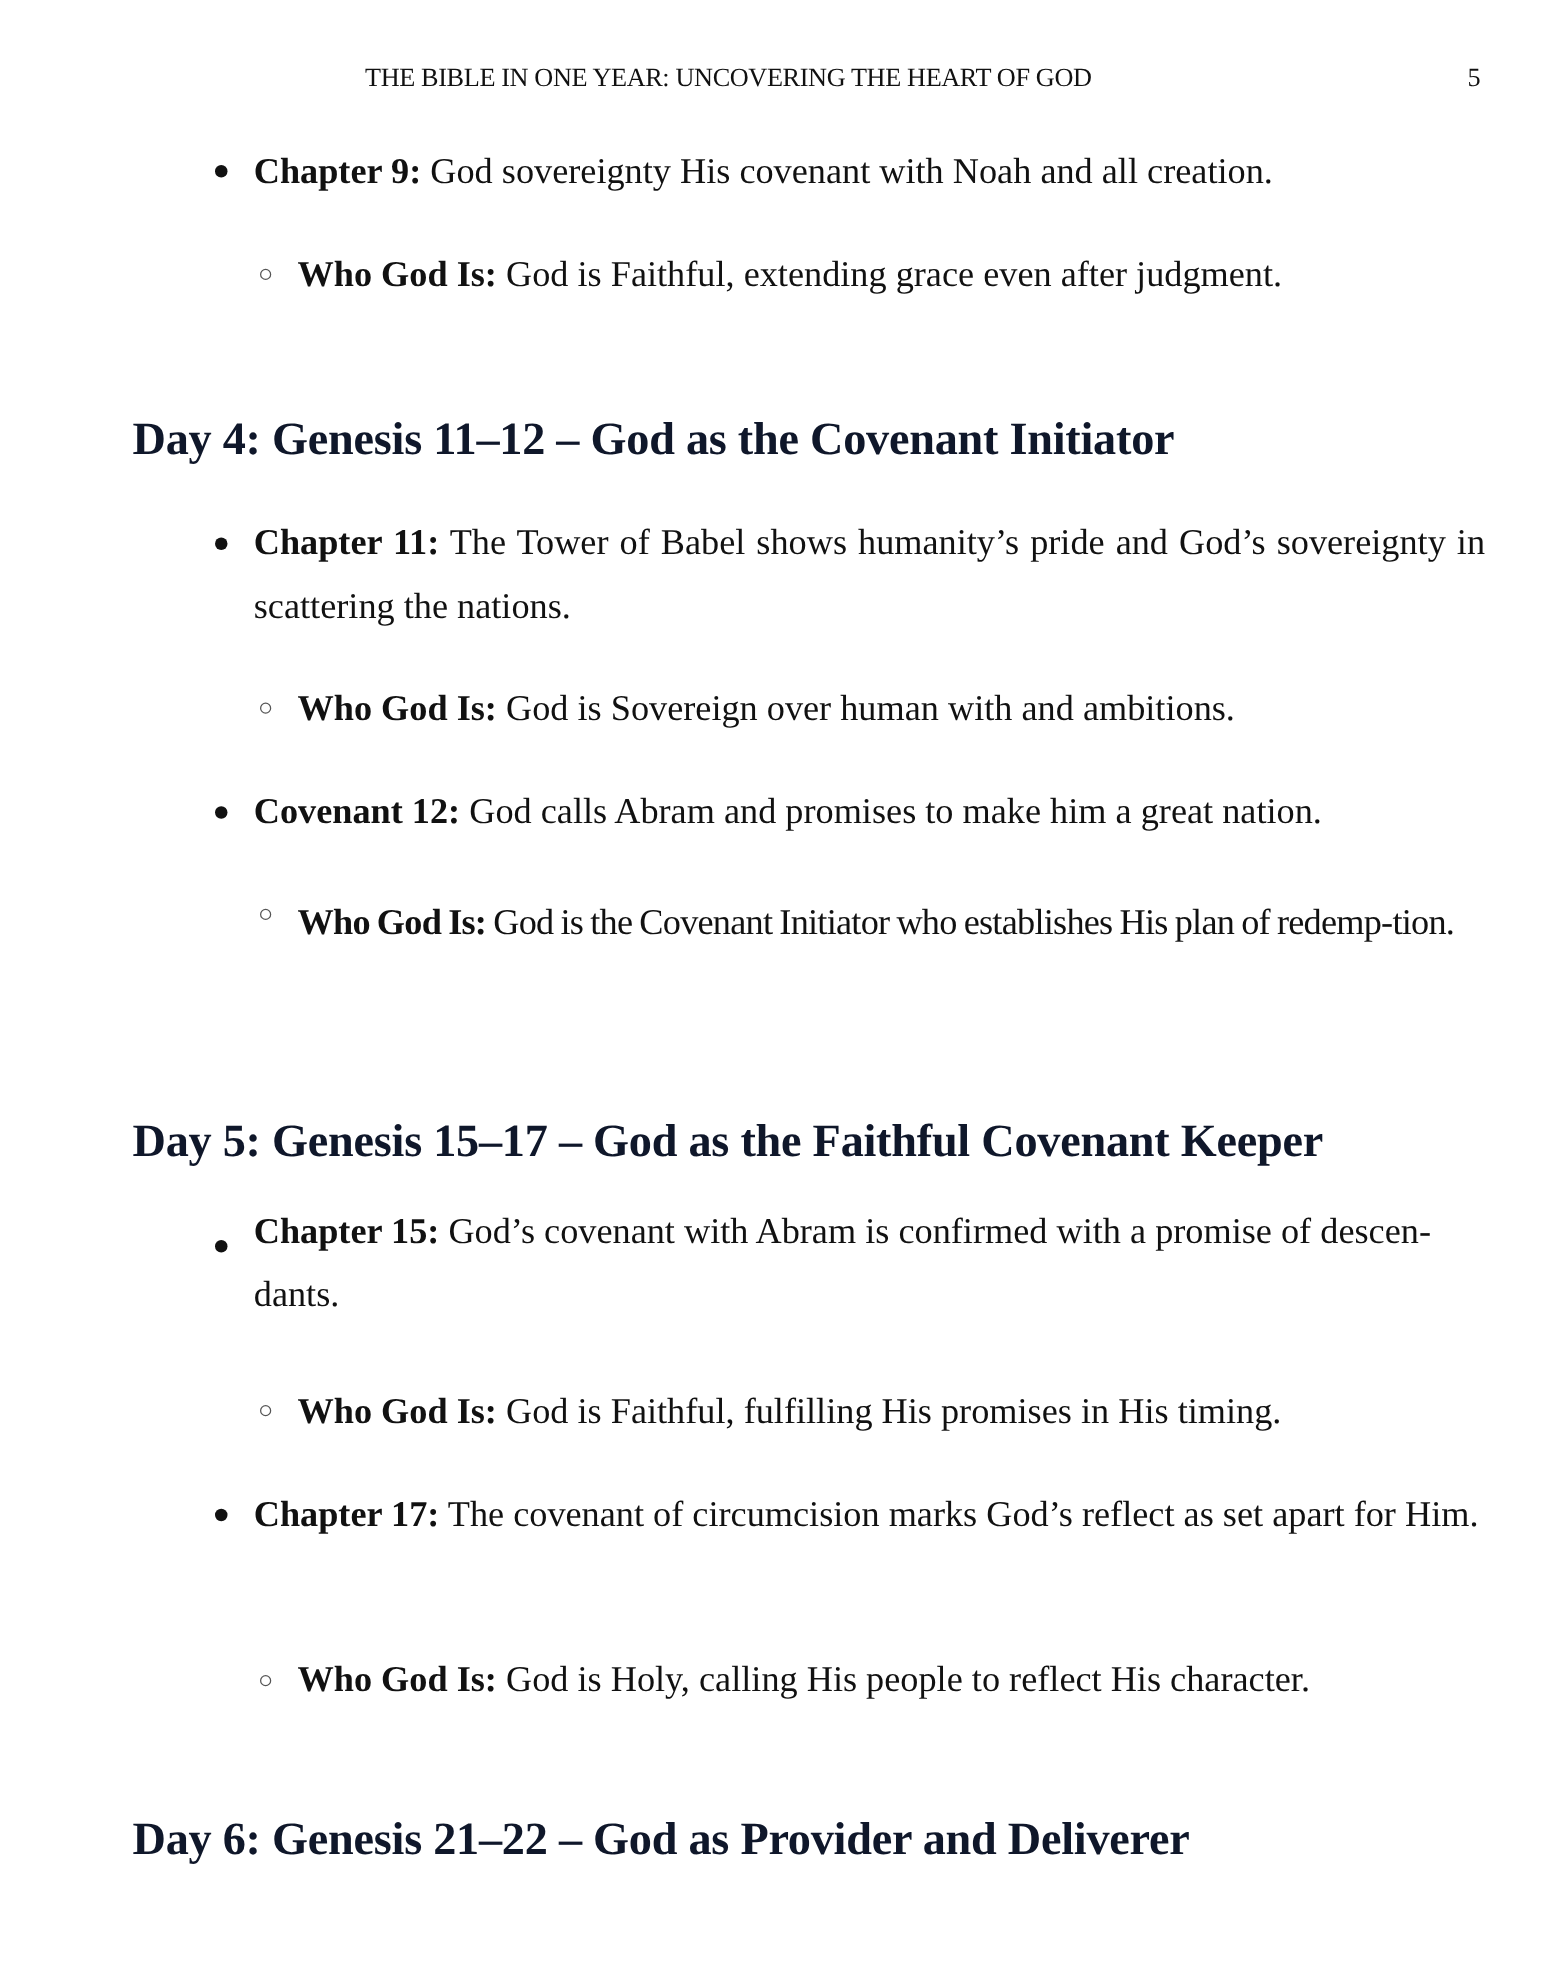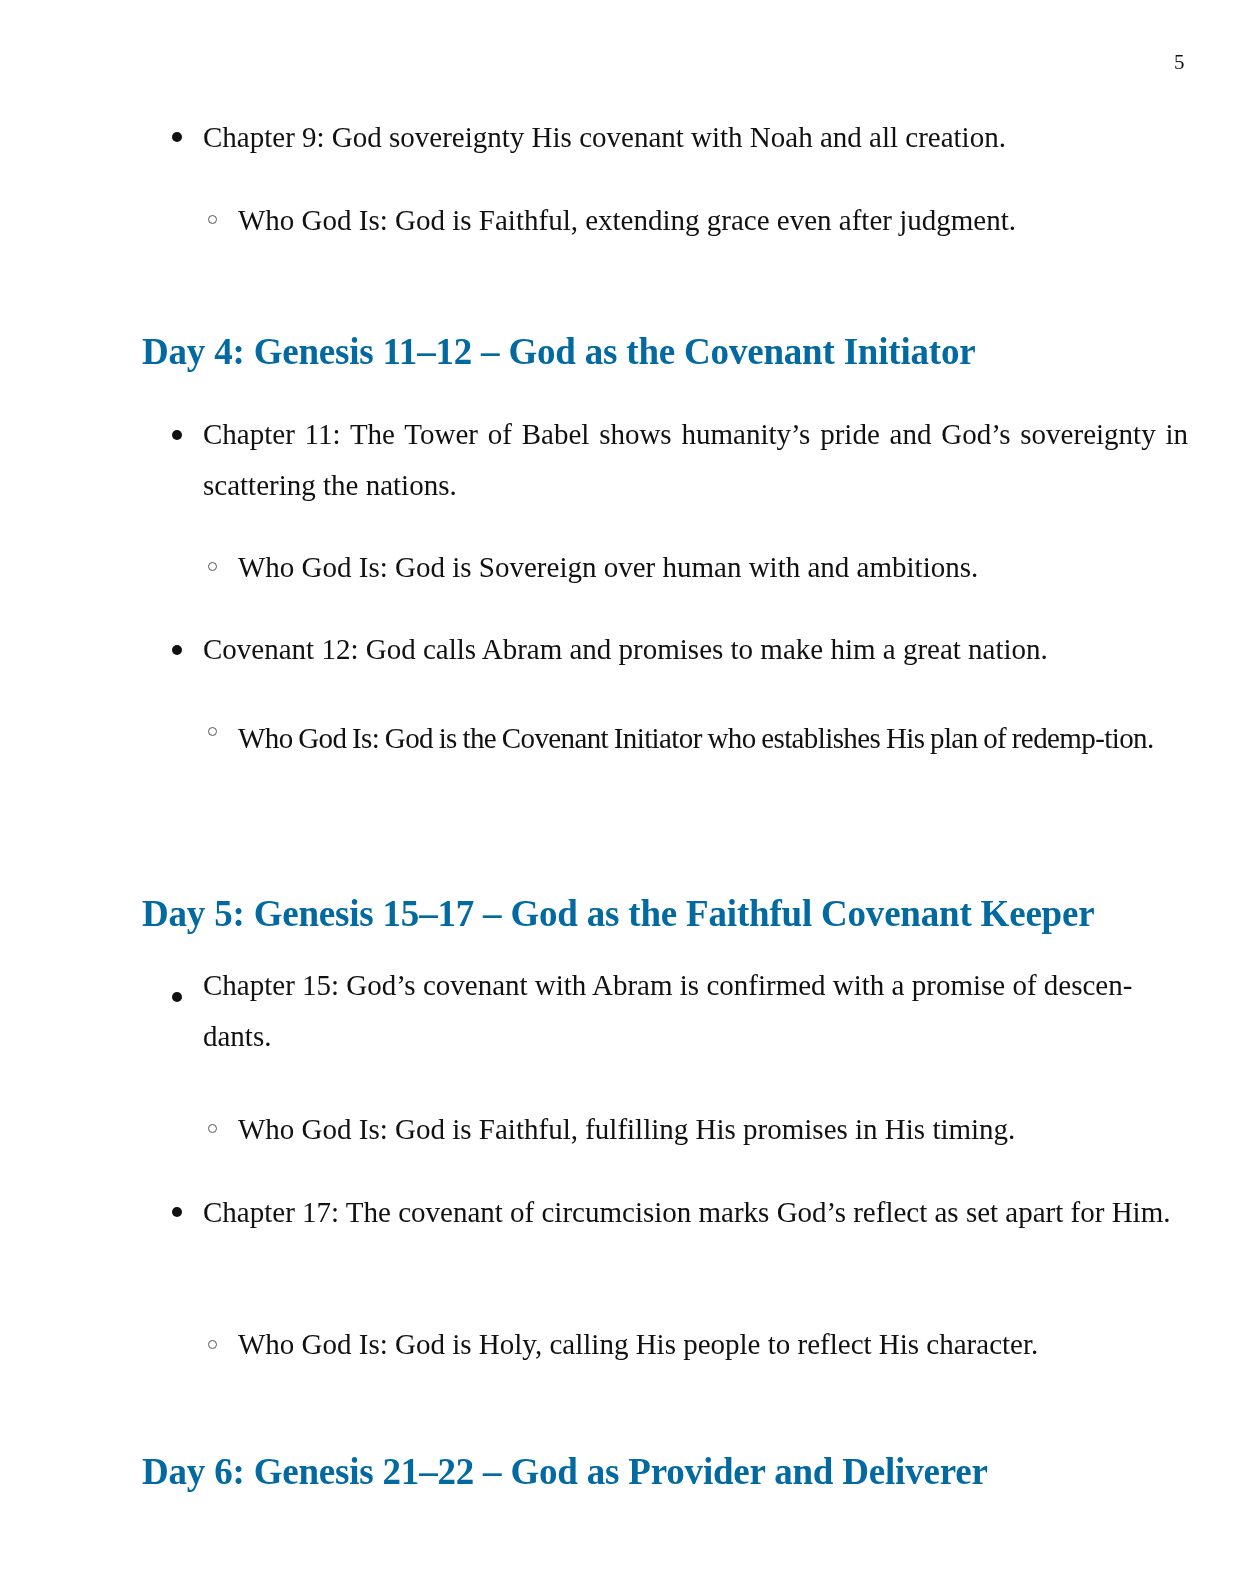--- a/index.html
+++ b/index.html
@@ -40,6 +40,7 @@
 <body>
 
 <div class="running-header">
+  <span class="running-title">THE BIBLE IN ONE YEAR: UNCOVERING THE HEART OF GOD</span>
   <span class="page-number">5</span>
 </div>
 

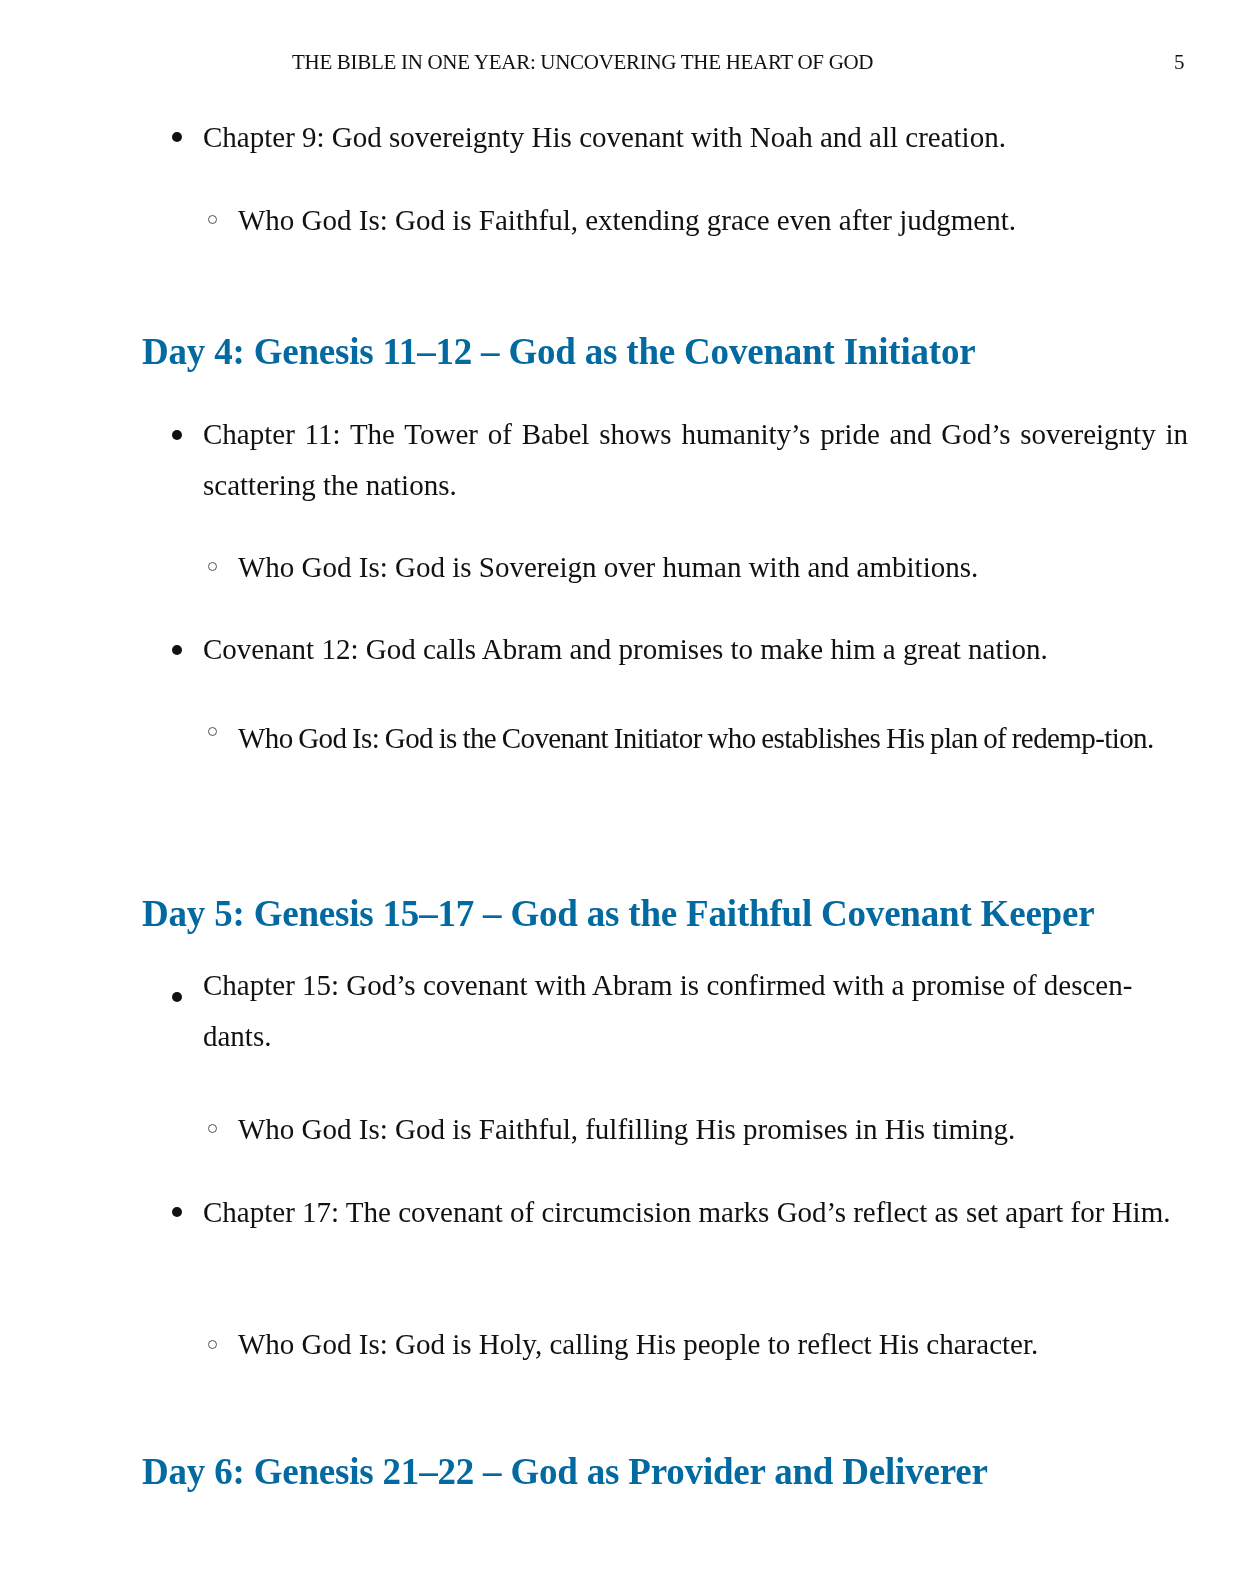--- a/index.html
+++ b/index.html
@@ -20,7 +20,7 @@
   .item {
     position: absolute; font-size: 29px; line-height: 51px; color: #111;
   }
-  .item b { font-weight: normal; }
+  .item b { font-weight: bold; }
   .bullet {
     position: absolute; left: 172px; width: 10px; height: 10px; border-radius: 50%; background: #111;
   }

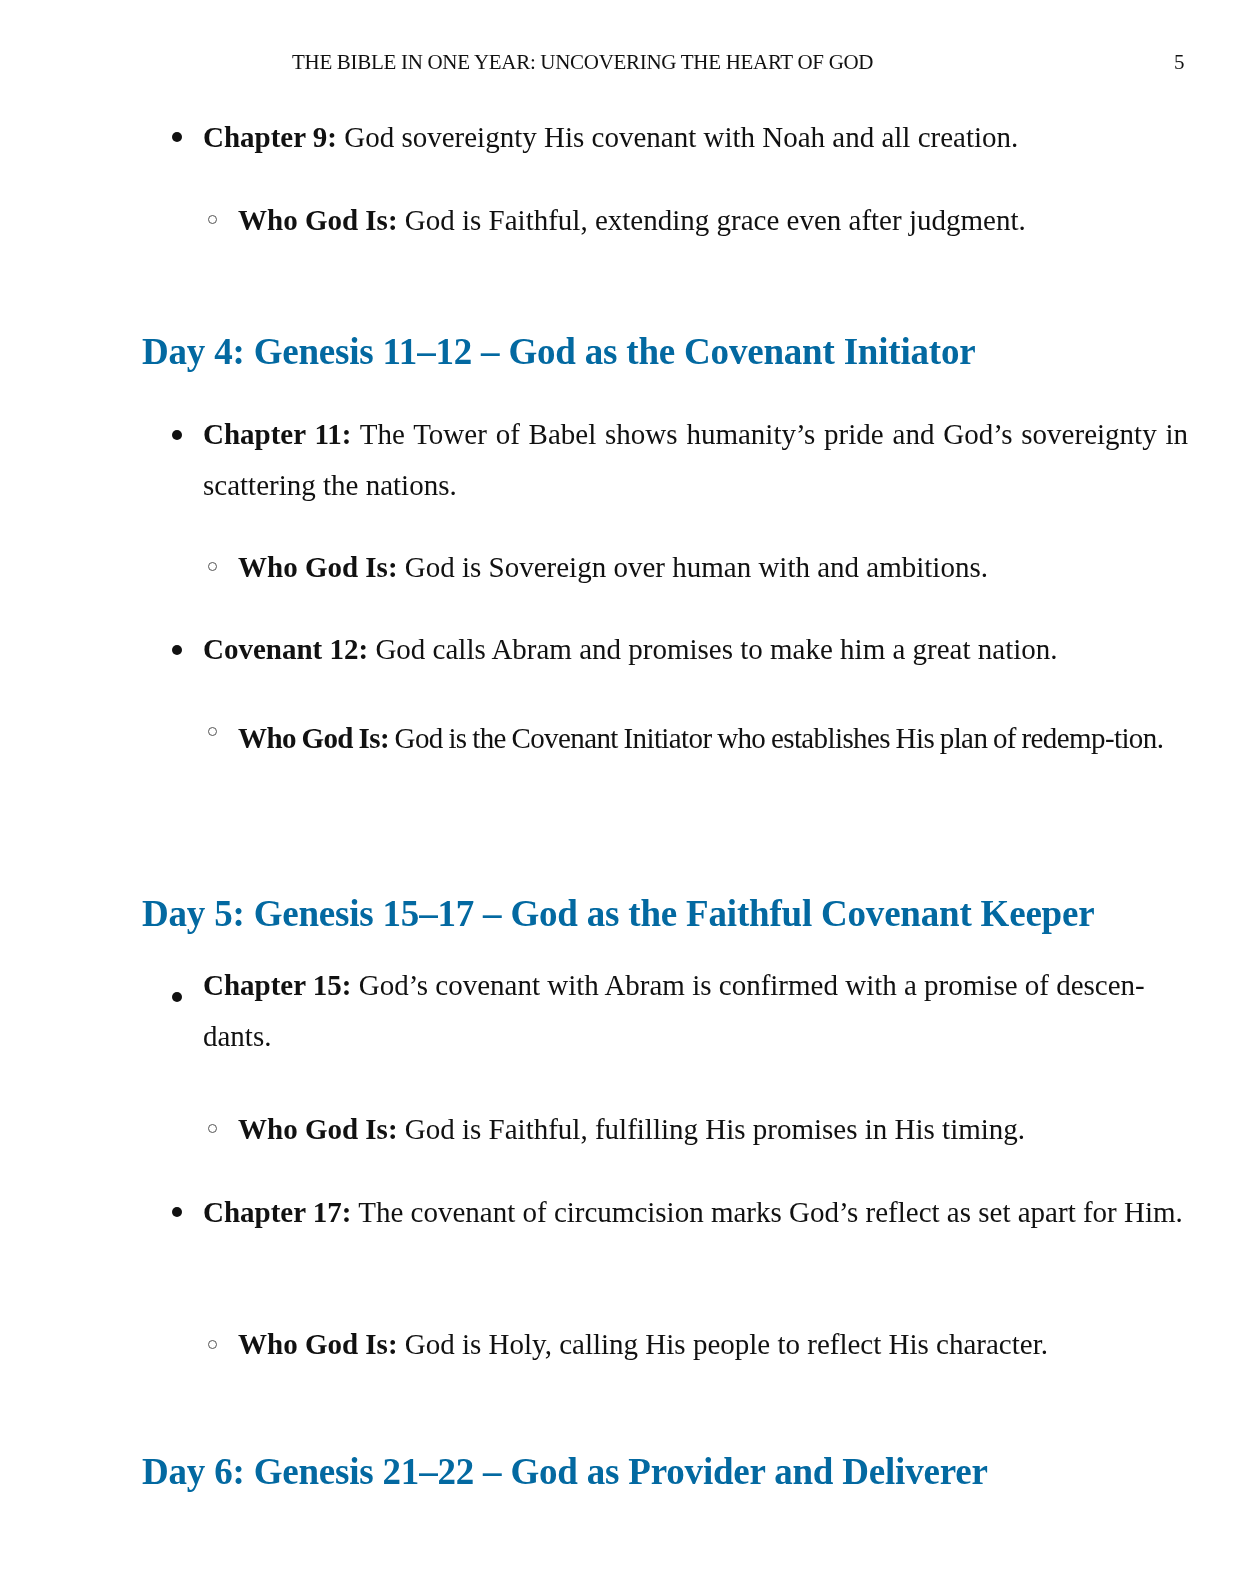--- a/index.html
+++ b/index.html
@@ -31,8 +31,8 @@
   .lvl1 { left: 203px; width: 985px; }
   .lvl2 { left: 238px; width: 950px; }
   .day-heading {
-    position: absolute; left: 106px; font-size: 37px; font-weight: bold; color: #0369a1;
-    white-space: nowrap; letter-spacing: -0.2px; margin-left: 36px;
+    position: absolute; left: 106px; font-size: 37px; font-weight: bold; color: #0f172a;
+    white-space: nowrap; letter-spacing: -0.2px;
   }
   .justify { text-align: justify; text-align-last: left; }
 </style>

